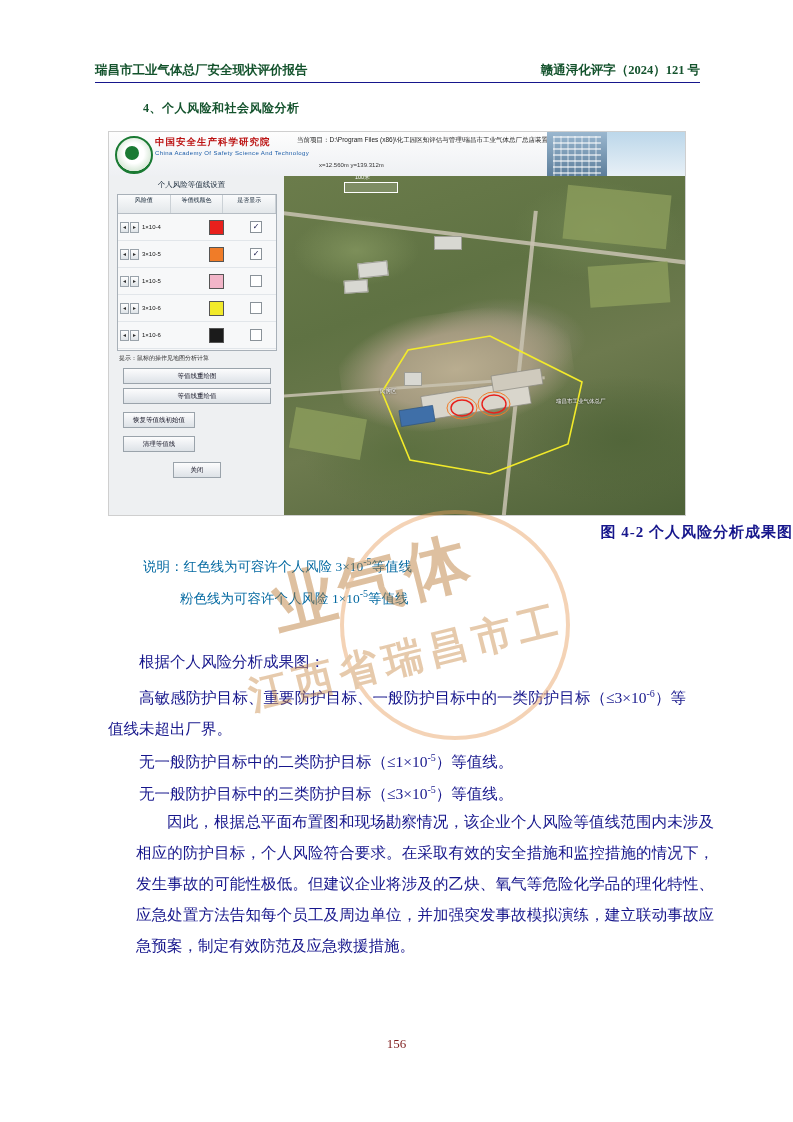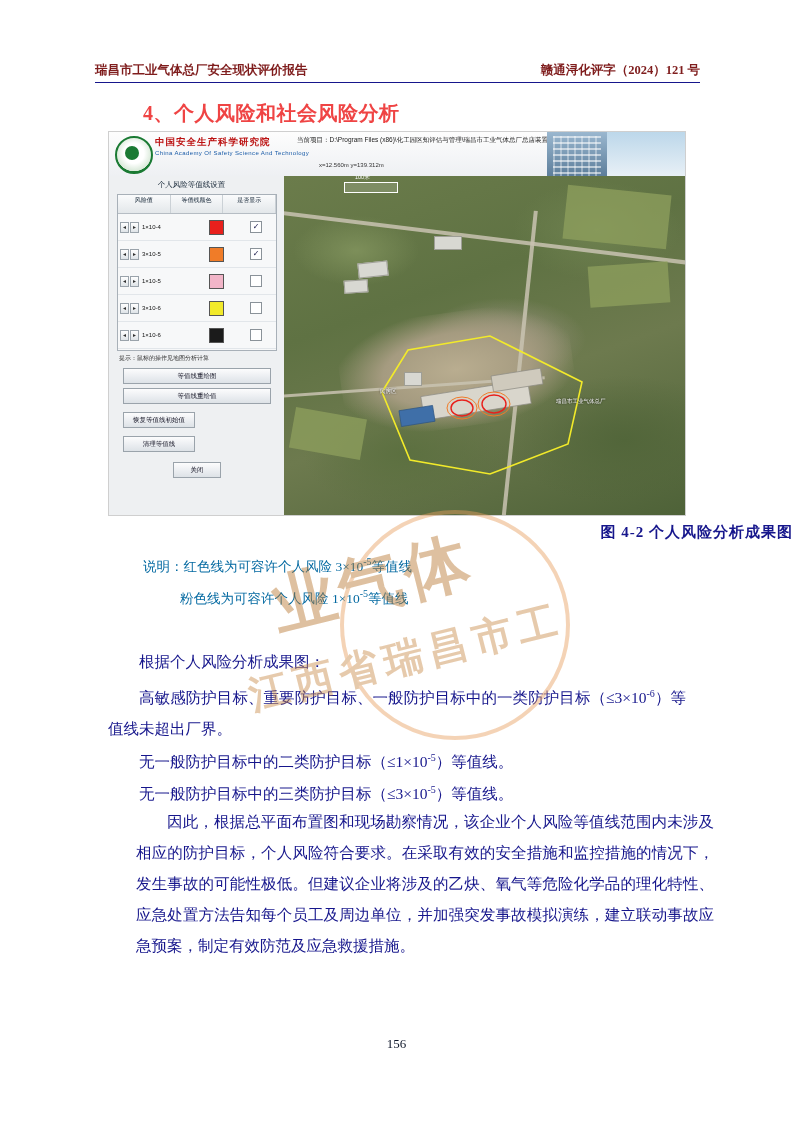--- a/index.html
+++ b/index.html
@@ -28,7 +28,7 @@
     align-items: baseline;
     font-size: 12.5px;
     font-weight: bold;
-    color: #7f1d1d;
+    color: #14532d;
     font-family: "Liberation Serif", "DejaVu Serif", serif;
   }
   .header-rule {

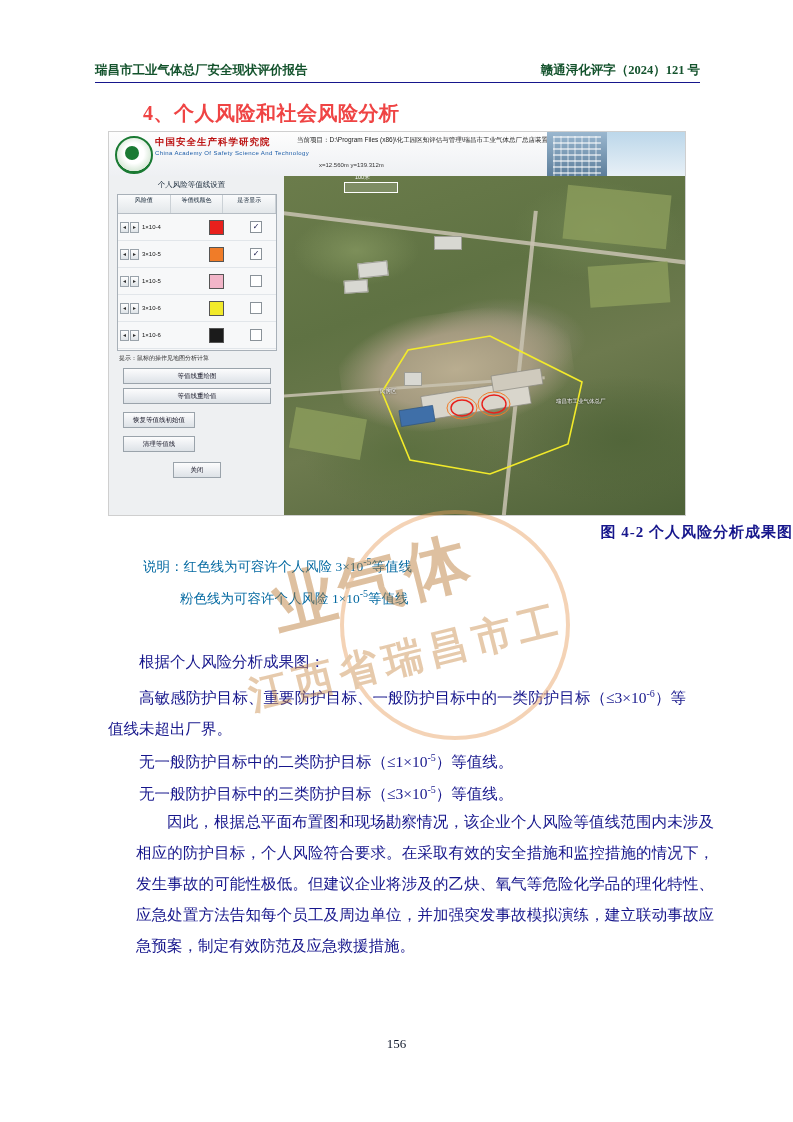--- a/index.html
+++ b/index.html
@@ -44,9 +44,9 @@
     position: absolute;
     top: 100px;
     left: 143px;
-    font-size: 20px;
+    font-size: 12px;
     font-weight: bold;
-    color: #ef4444;
+    color: #14532d;
     letter-spacing: 0.5px;
   }
   .figure-wrap {

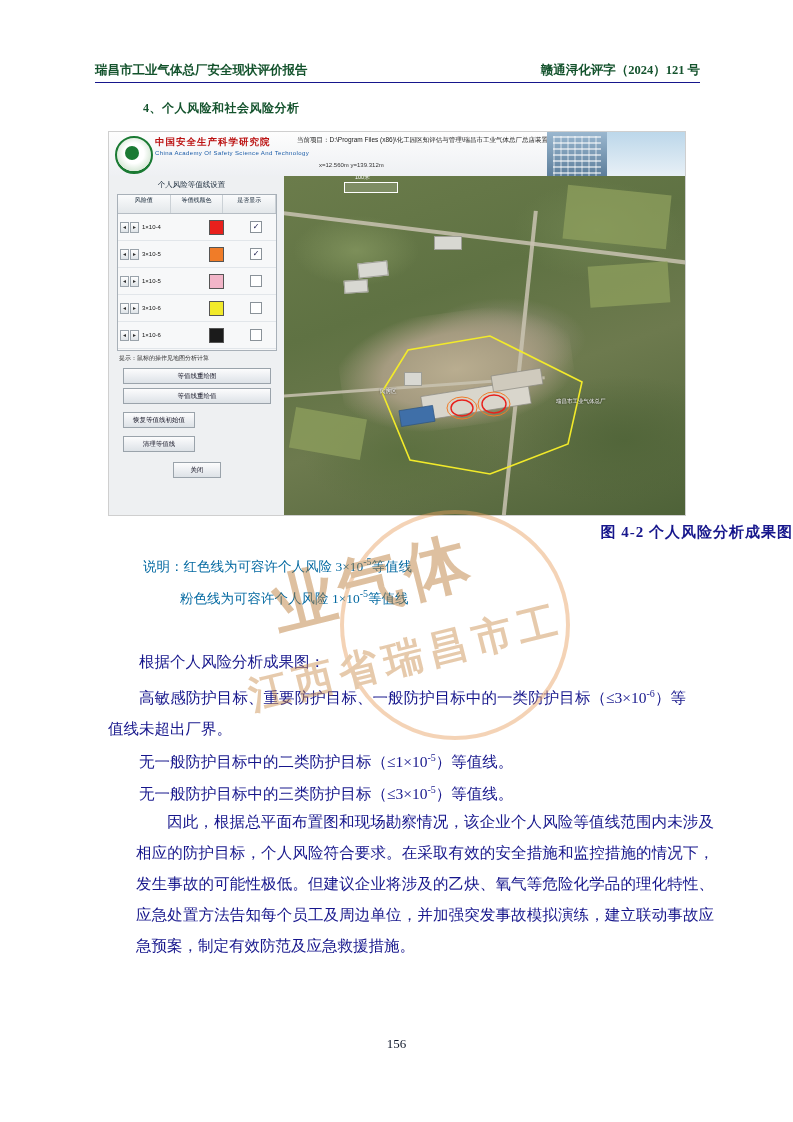--- a/index.html
+++ b/index.html
@@ -107,7 +107,7 @@
     width: 793px;
     text-align: center;
     font-size: 13px;
-    color: #0f172a;
+    color: #7f1d1d;
   }
 
   

